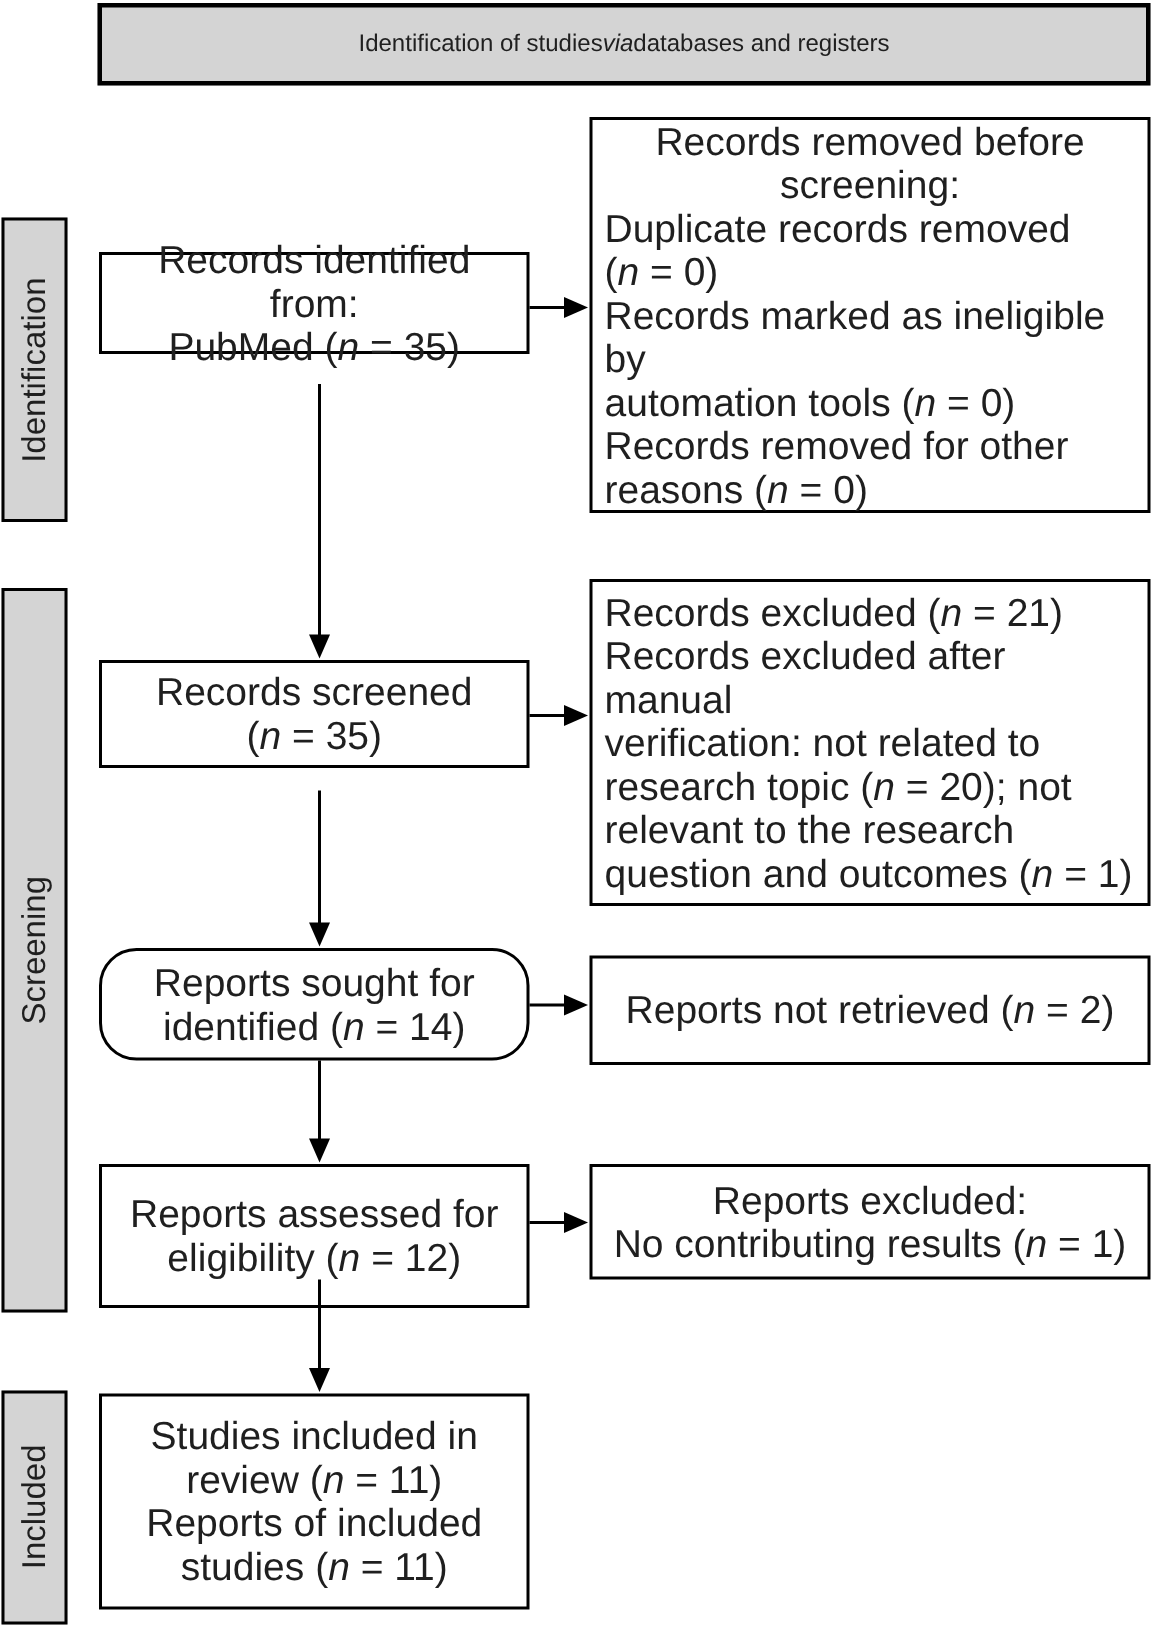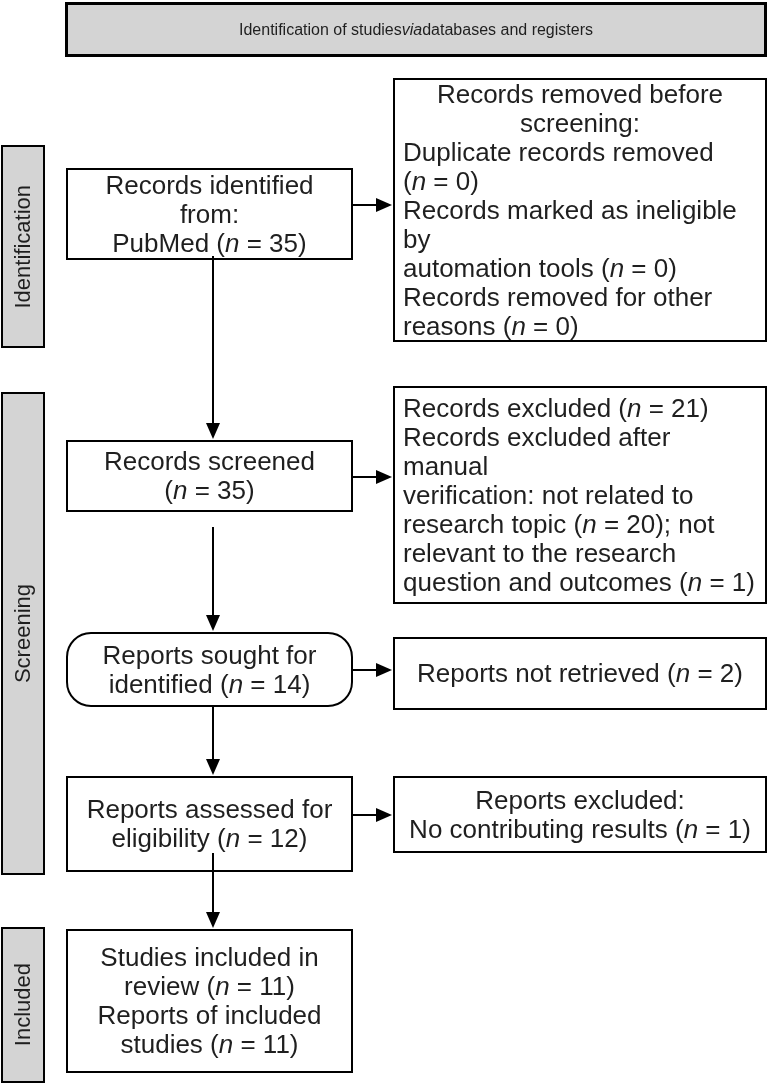--- a/index.html
+++ b/index.html
@@ -54,7 +54,7 @@
   .box .line.left{text-align:left;}
   i{font-style:italic;}
   
-  .b1{left:66px;top:168px;width:287px;height:92px;}
+  .b1{left:66px;top:168px;width:287px;height:68px;}
   .b2{left:66px;top:440px;width:287px;height:72px;}
   .b3{left:66px;top:632px;width:287px;height:75px;border-radius:25px;}
   .b4{left:66px;top:776px;width:287px;height:96px;}

